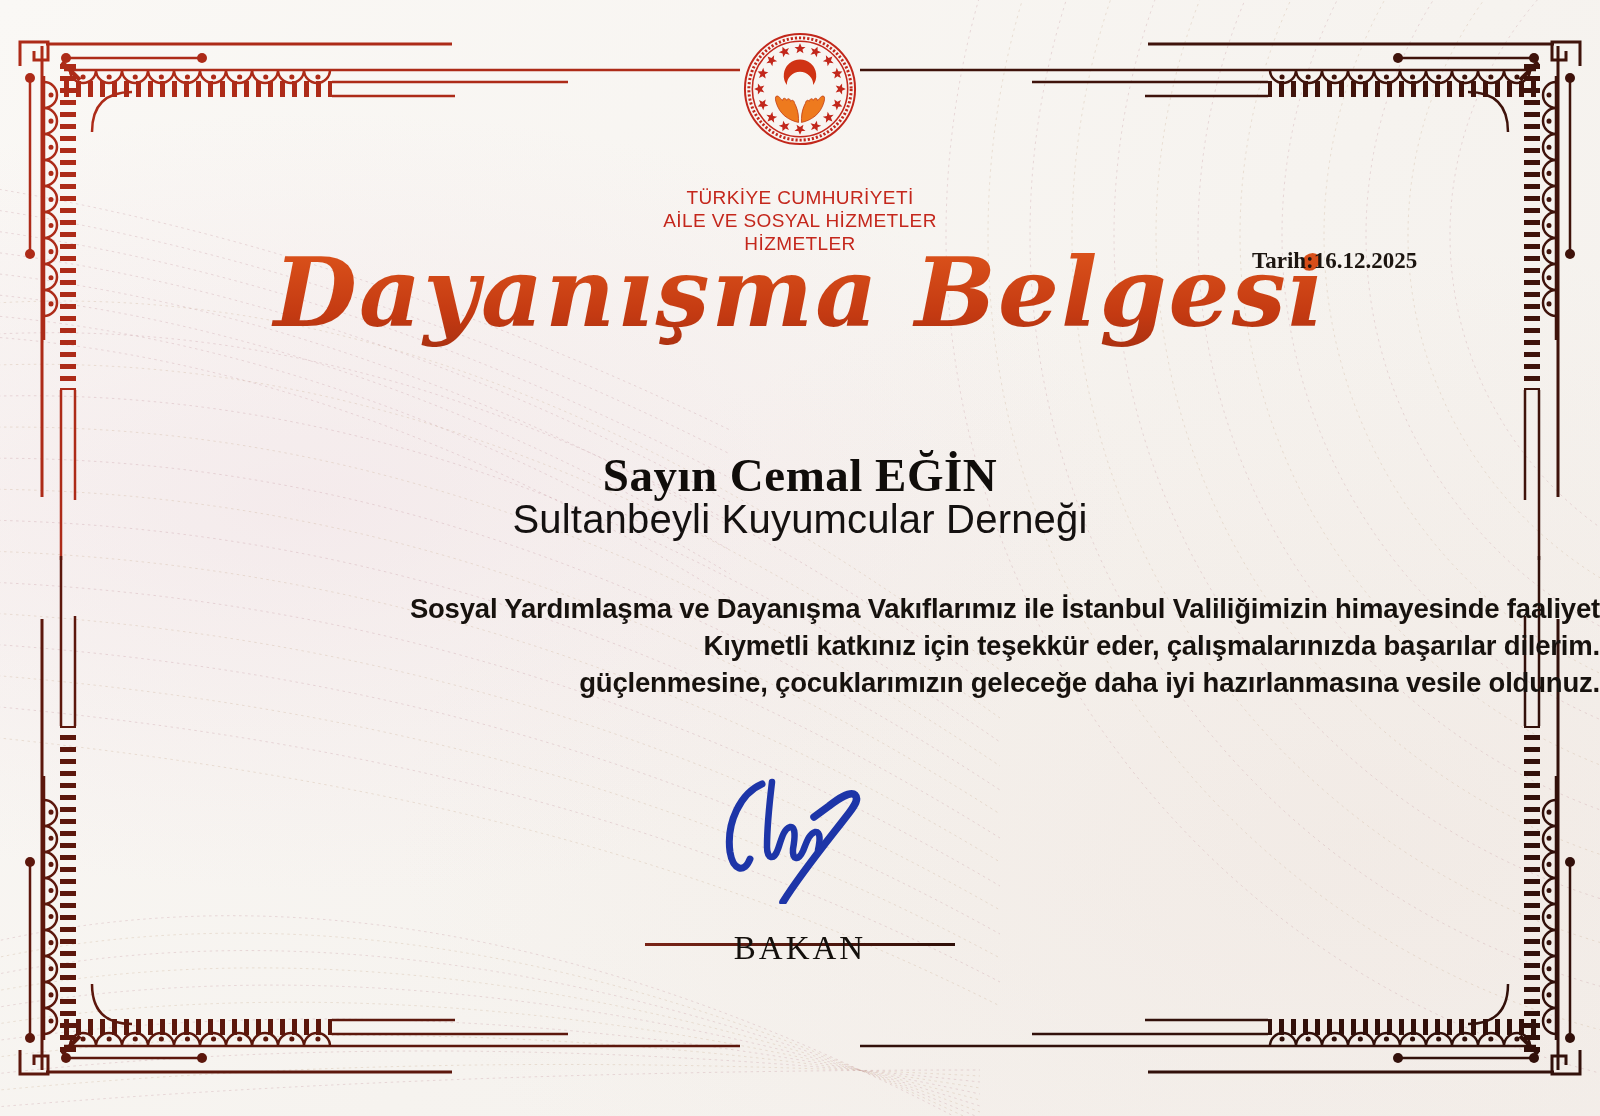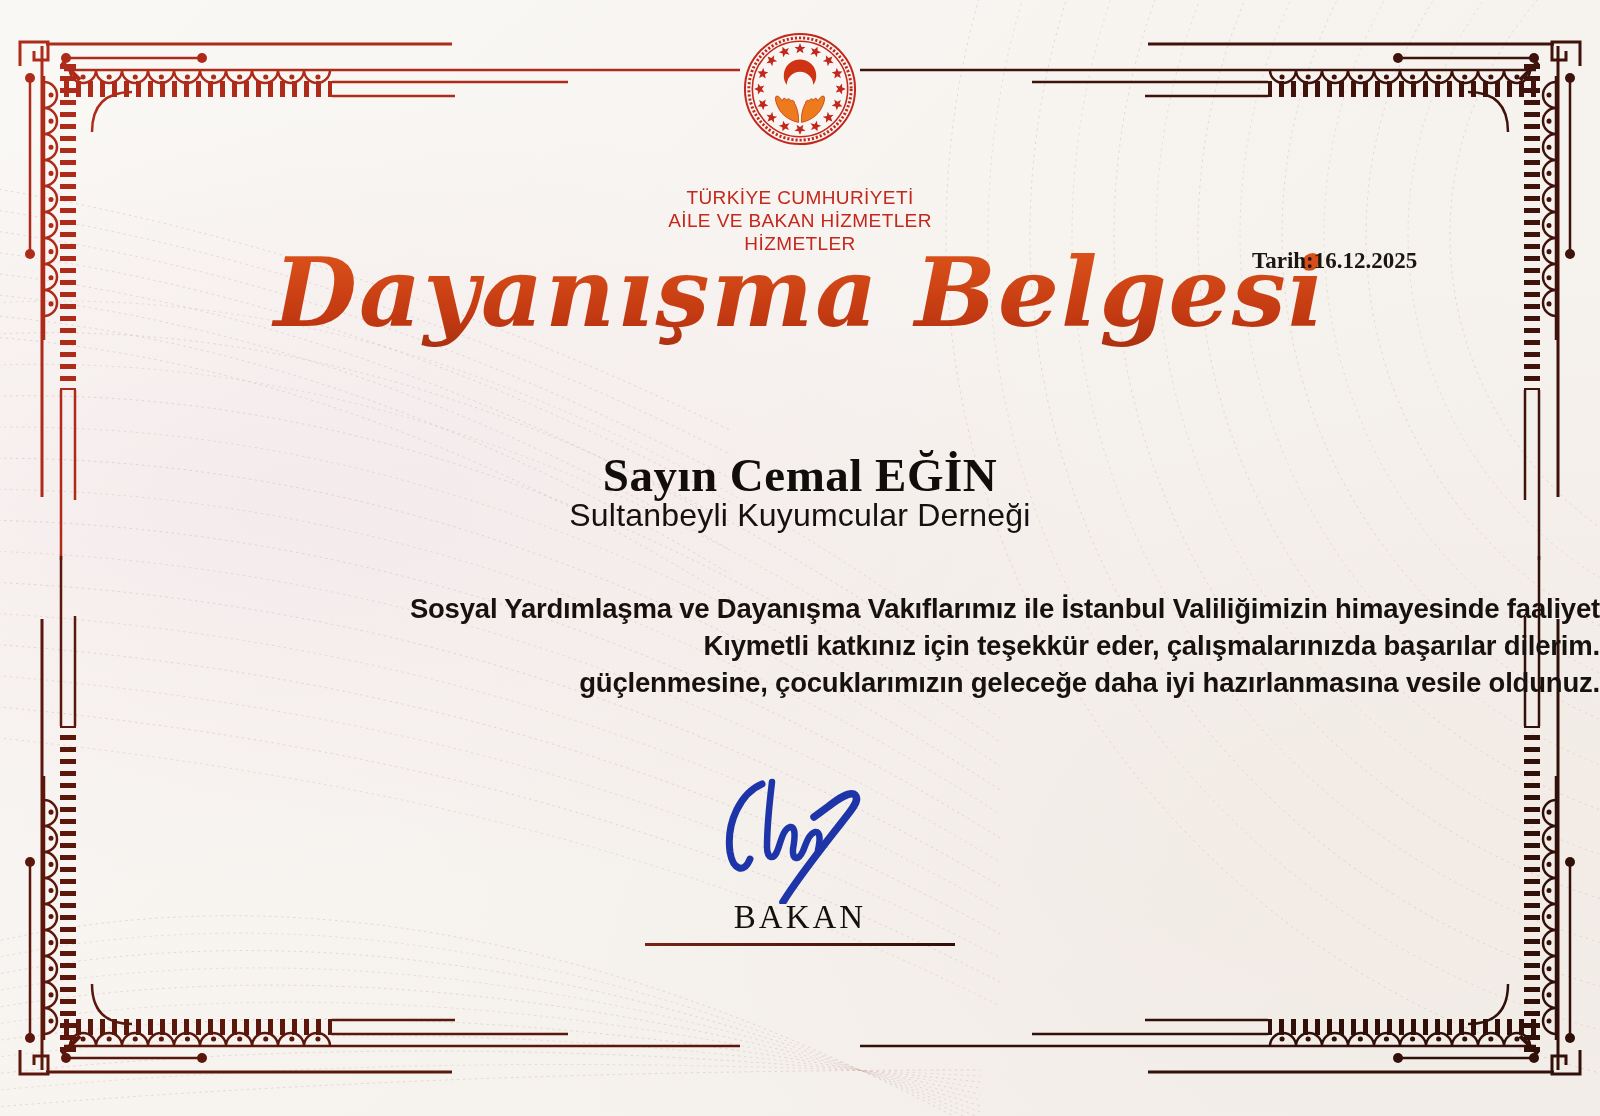--- a/index.html
+++ b/index.html
@@ -209,7 +209,7 @@
 
   <div class="centered ministry">
     <div>TÜRKİYE CUMHURİYETİ</div>
-    <div>AİLE VE BAKAN HİZMETLER</div>
+    <div>AİLE VE SOSYAL HİZMETLER</div>
     <div>HİZMETLER</div>
   </div>
 

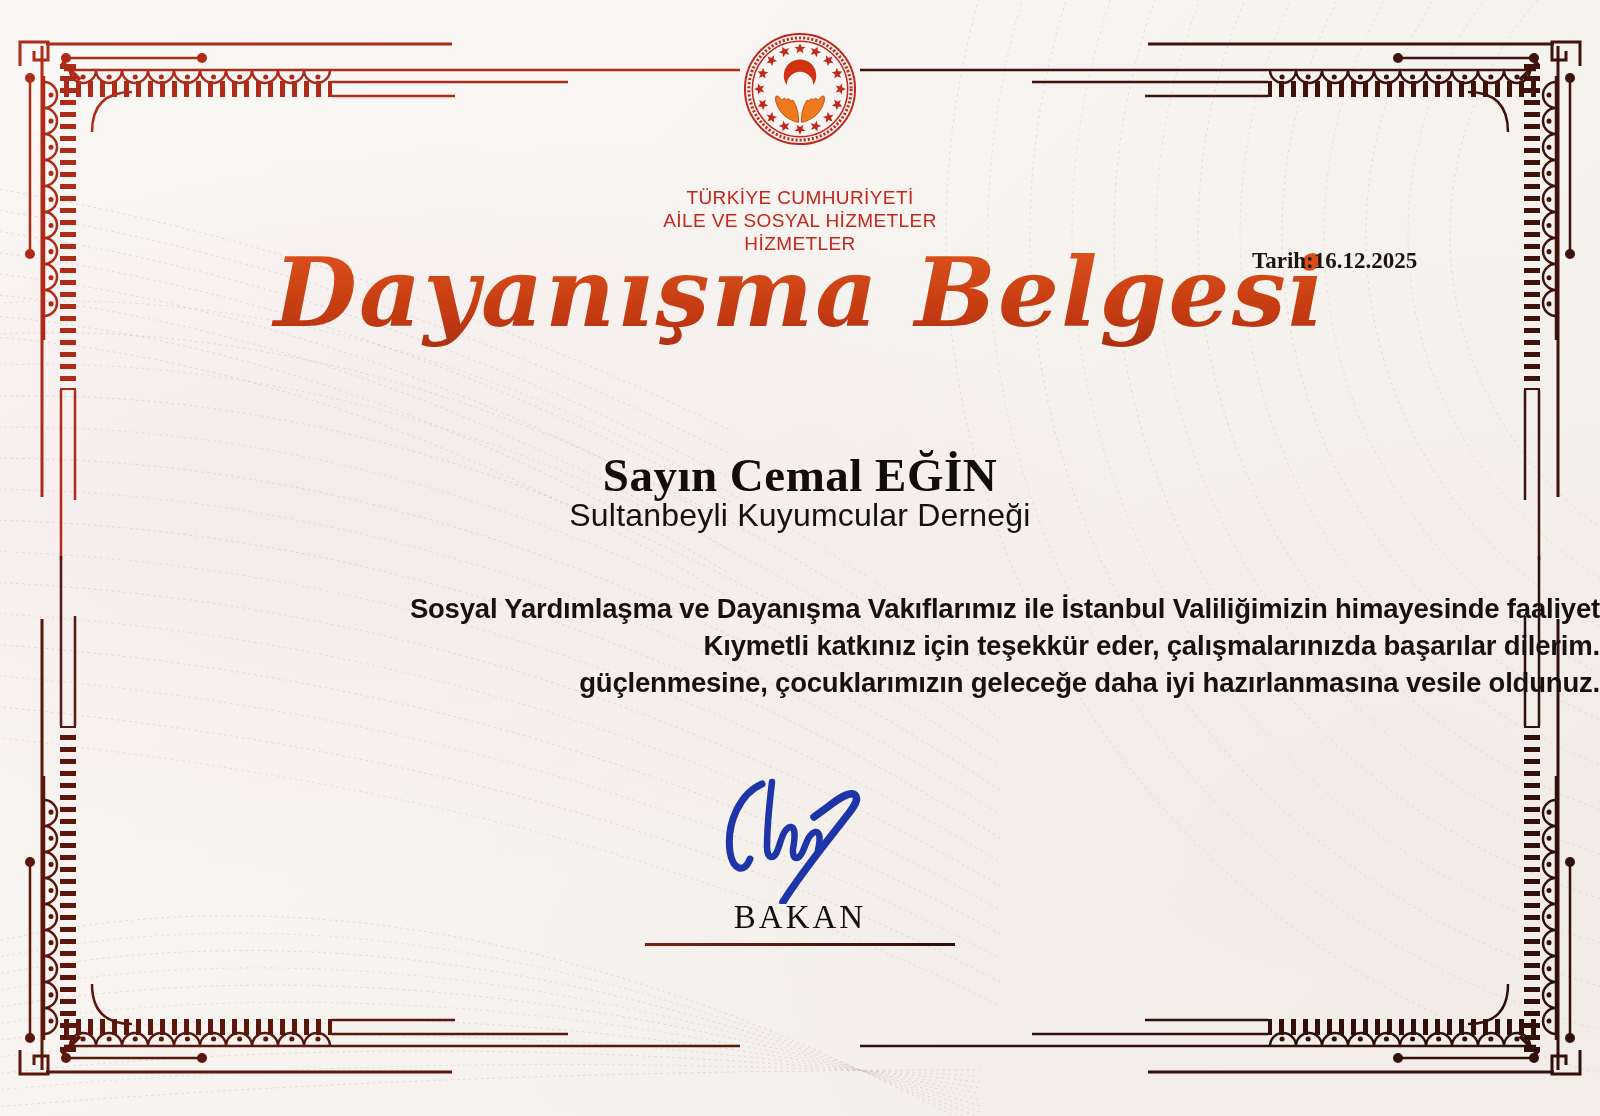--- a/index.html
+++ b/index.html
@@ -44,7 +44,7 @@
   .recipient{top:448px;font-family:"Liberation Serif",serif;font-weight:bold;
     font-size:47px;color:#100d0a;letter-spacing:.5px;}
 
-  .organization{top:497px;font-size:32px;color:#141110;letter-spacing:.2px;}
+  .organization{top:497px;font-size:40px;color:#141110;letter-spacing:.2px;}
 
   .body-text{top:590px;font-size:27.5px;font-weight:bold;color:#17120e;
     line-height:37px;letter-spacing:-0.2px;text-align:right;}

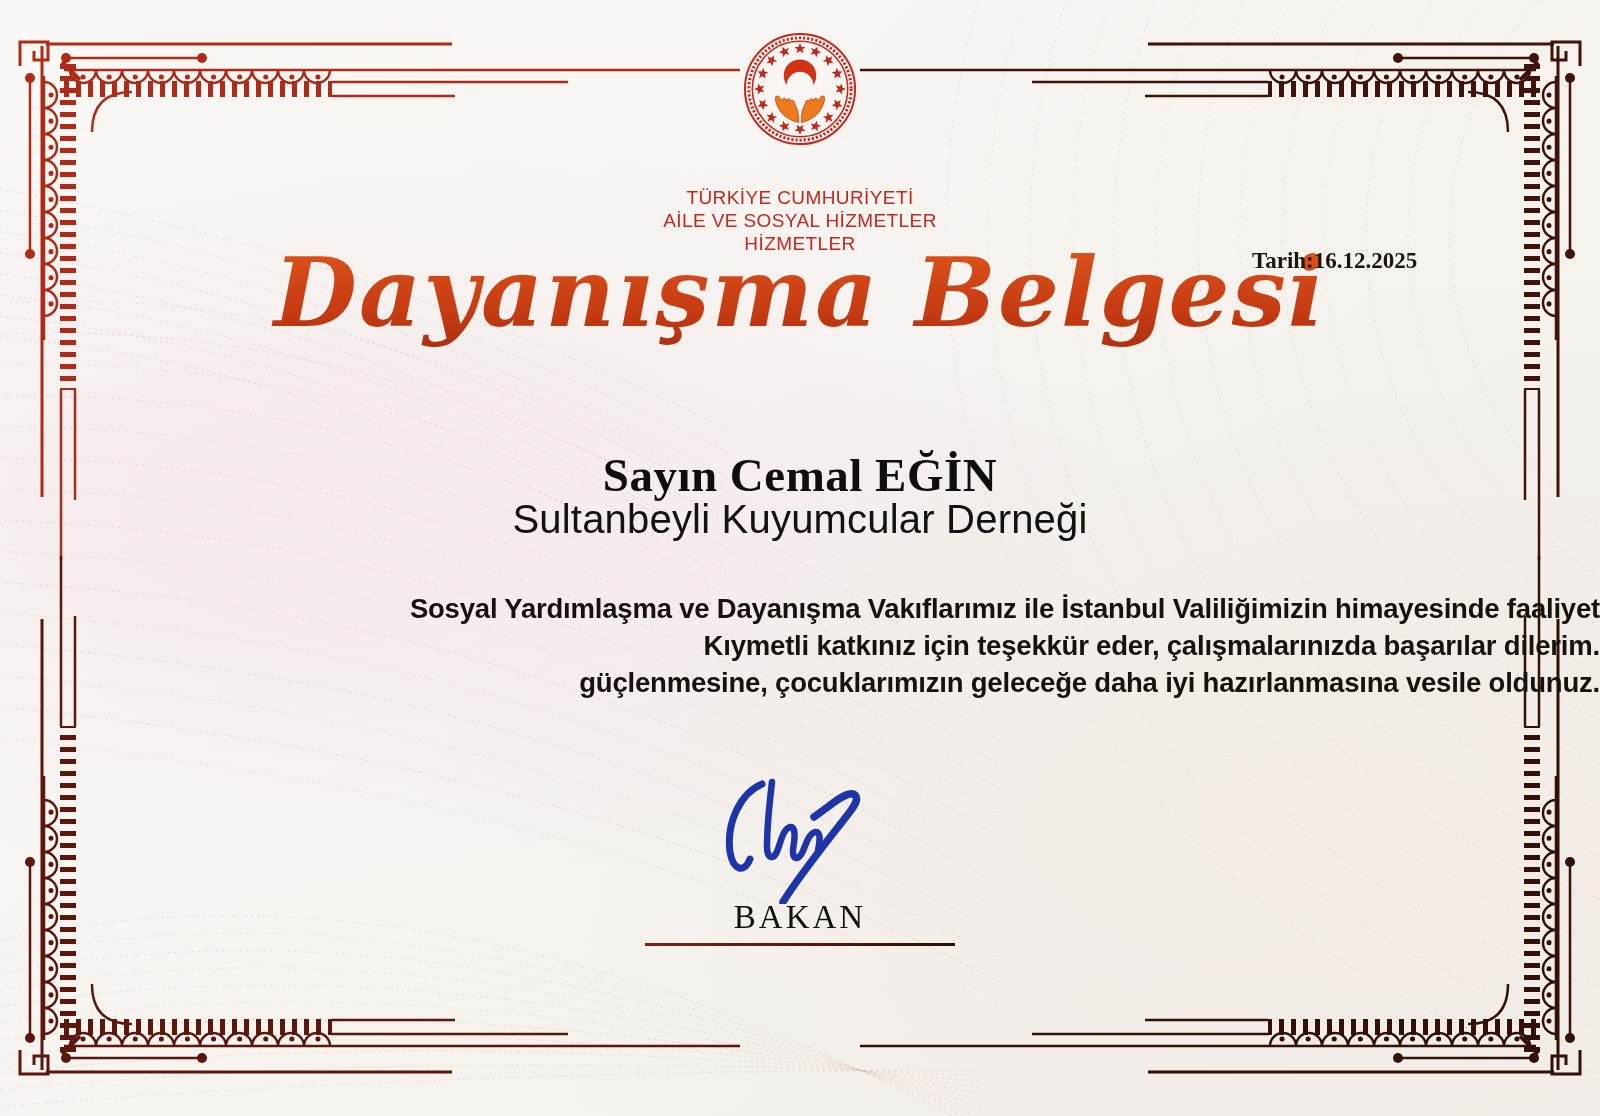--- a/index.html
+++ b/index.html
@@ -57,7 +57,7 @@
   .signer-rule{position:absolute;left:645px;top:943px;width:310px;height:3px;
     background:linear-gradient(90deg,#7a2417,#2e0f08);}
 
-  .signer-title{top:899px;font-family:"Liberation Serif",serif;
+  .signer-title{top:930px;font-family:"Liberation Serif",serif;
     font-size:33px;color:#14100c;letter-spacing:3px;}
 </style>
 </head>

